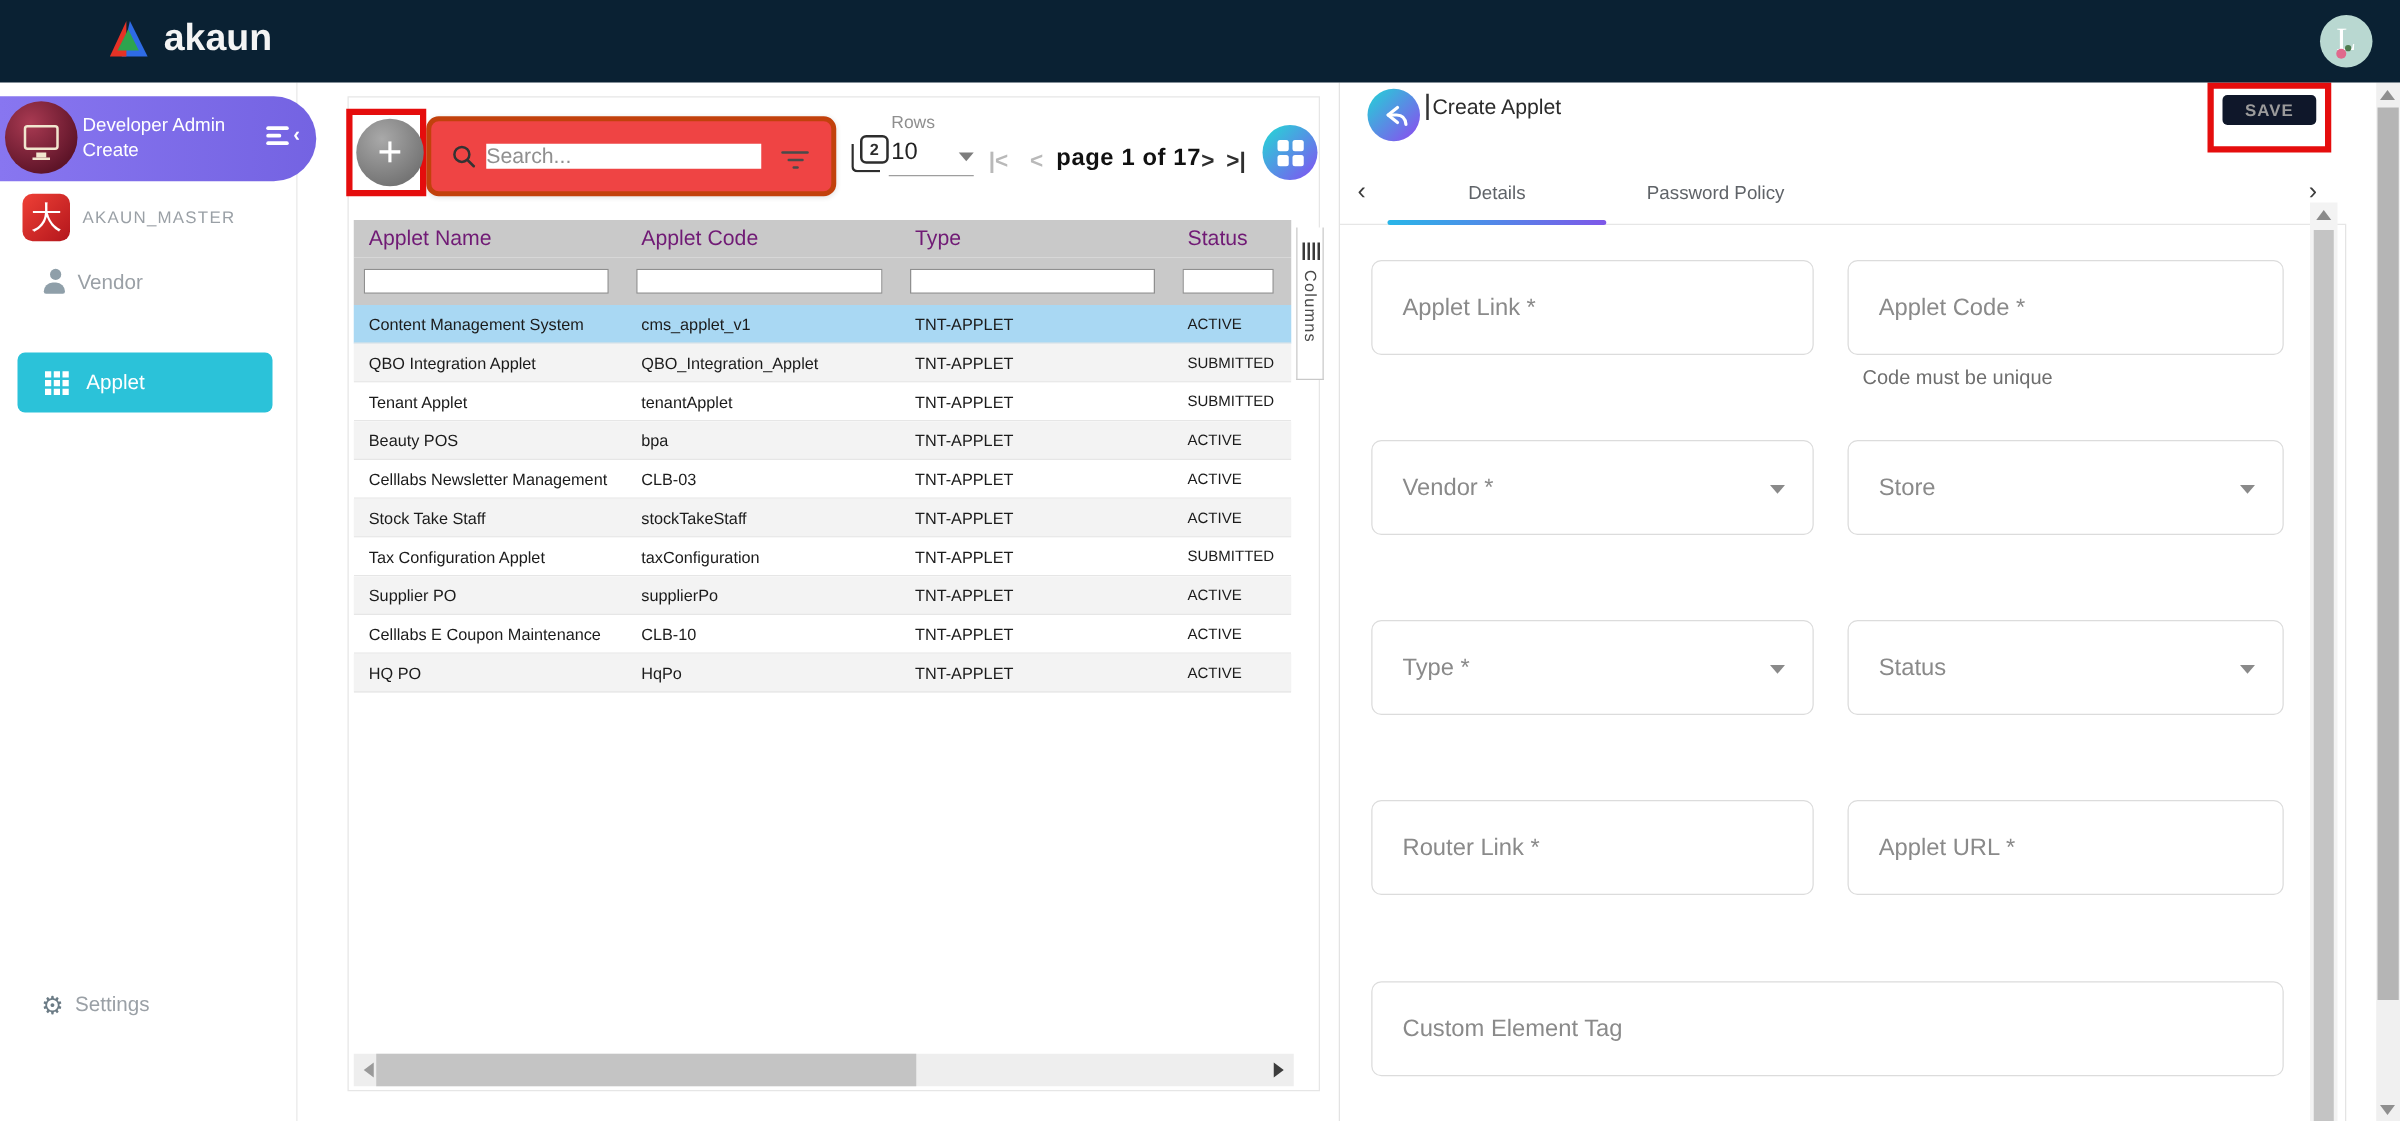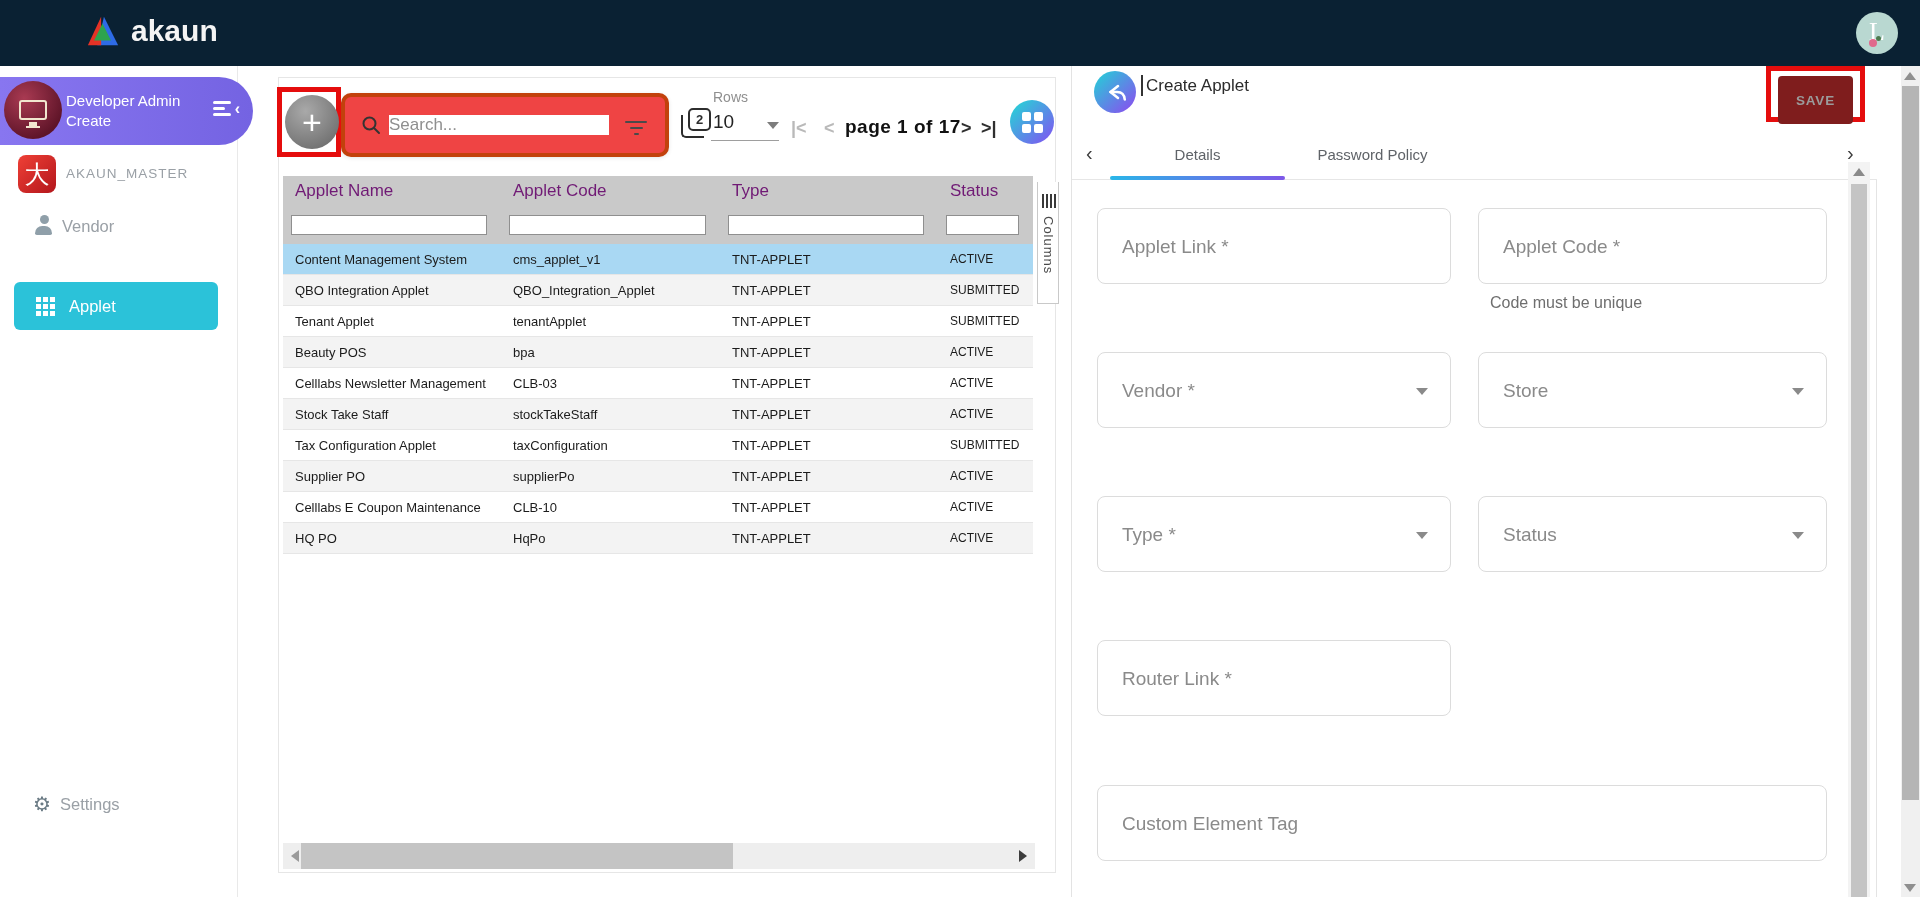--- a/index.html
+++ b/index.html
@@ -121,7 +121,7 @@
   .title-cursor { position:absolute; left:69px; top:9px; width:2px; height:21px; background:#333; }
   .rtitle { position:absolute; left:74px; top:10px; font-size:17px; font-weight:500; color:#2b2b2b; }
   .save-annotation { position:absolute; left:694px; top:0px; width:99px; height:56px; border:5px solid #e50d0d; z-index:12; }
-  .save-btn { position:absolute; left:706px; top:10px; width:75px; height:48px; background:#7f1d1d; border:none; border-radius:4px;
+  .save-btn { position:absolute; left:706px; top:10px; width:75px; height:24px; background:#0f172a; border:none; border-radius:4px;
     color:#9b9b9b; font-size:13.5px; font-weight:700; letter-spacing:.8px; z-index:13; cursor:pointer;
     font-family:"Liberation Sans", sans-serif; }
   .tabsrow { position:absolute; left:0; top:64px; width:805px; height:50px; border-bottom:1px solid #e6e6e6; }

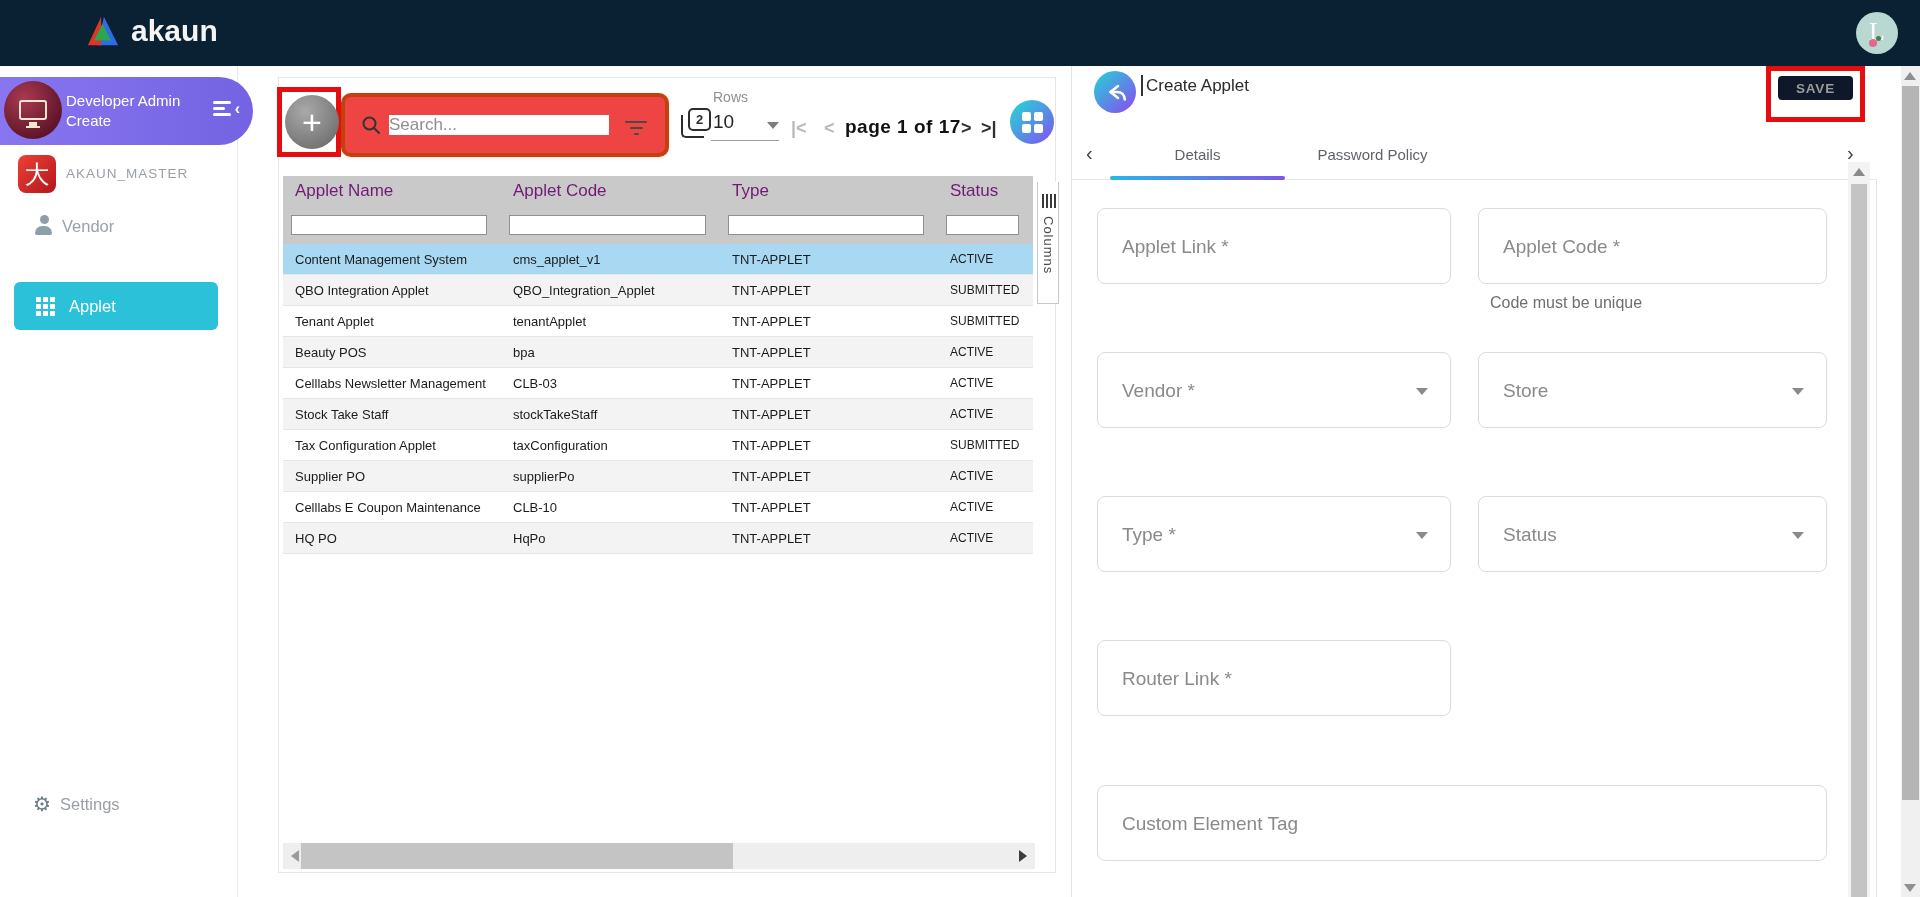--- a/index.html
+++ b/index.html
@@ -405,6 +405,9 @@
   <div class="field f-left" style="top:574px">
     <span class="lbl">Router Link *</span>
   </div>
+  <div class="field f-right" style="top:574px">
+    <span class="lbl">Applet URL *</span>
+  </div>
 
   <div class="field f-full" style="top:719px">
     <span class="lbl">Custom Element Tag</span>

